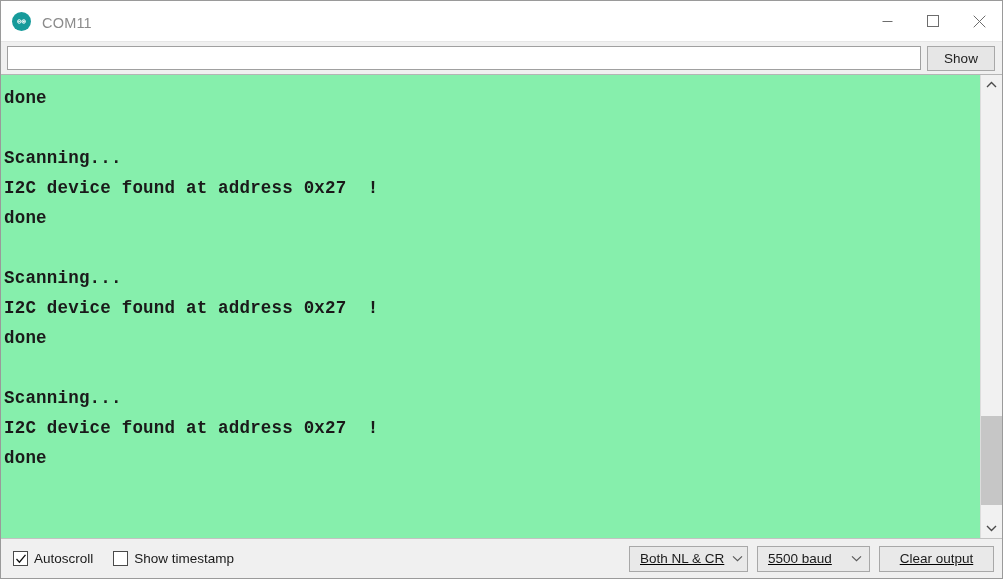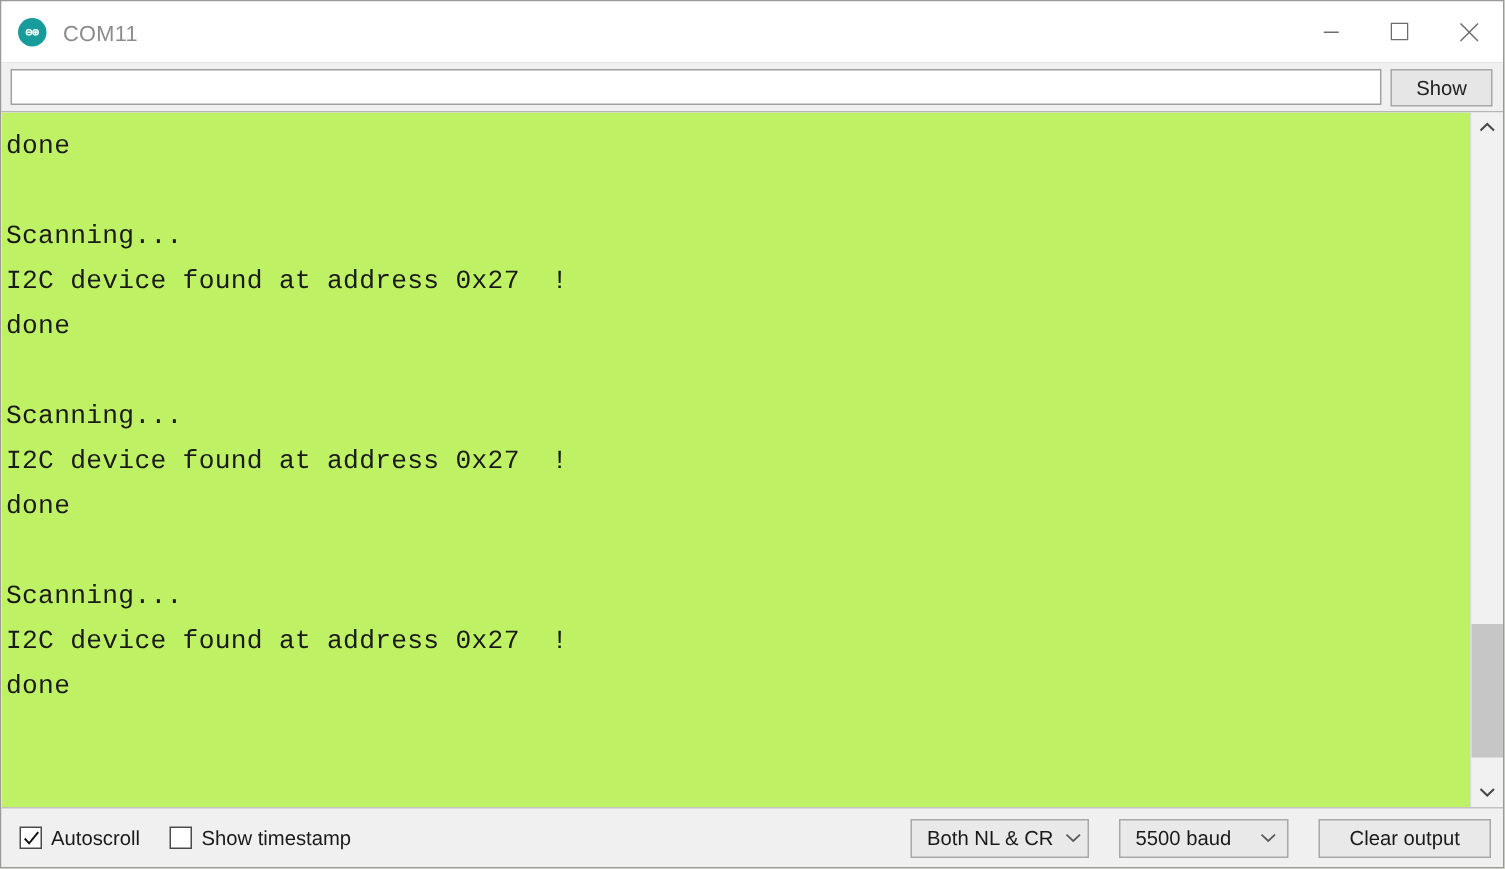--- a/index.html
+++ b/index.html
@@ -133,7 +133,8 @@
     flex: 1;
     overflow: hidden;
     position: relative;
-    background: #bef264;
+    background: #86efac;
+    font-weight: bold;
   }
   .console-inner {
     position: absolute;

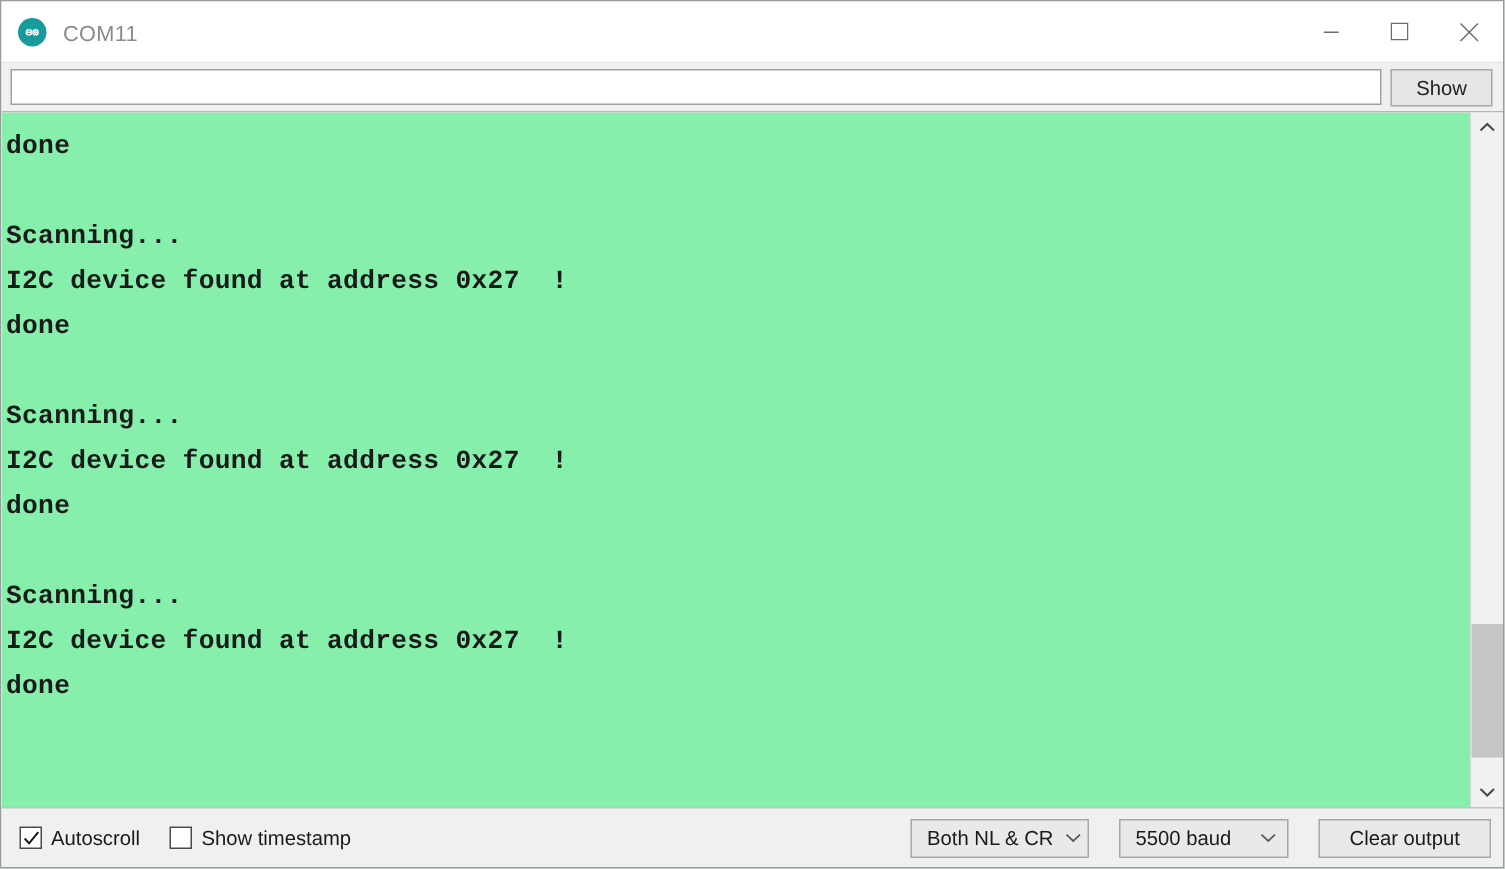--- a/index.html
+++ b/index.html
@@ -222,7 +222,8 @@
     margin-left: auto;
     display: flex;
     align-items: center;
-    gap: 20px;
+    gap: 9px;
+    text-decoration: underline;
   }
   .select {
     height: 26px;

